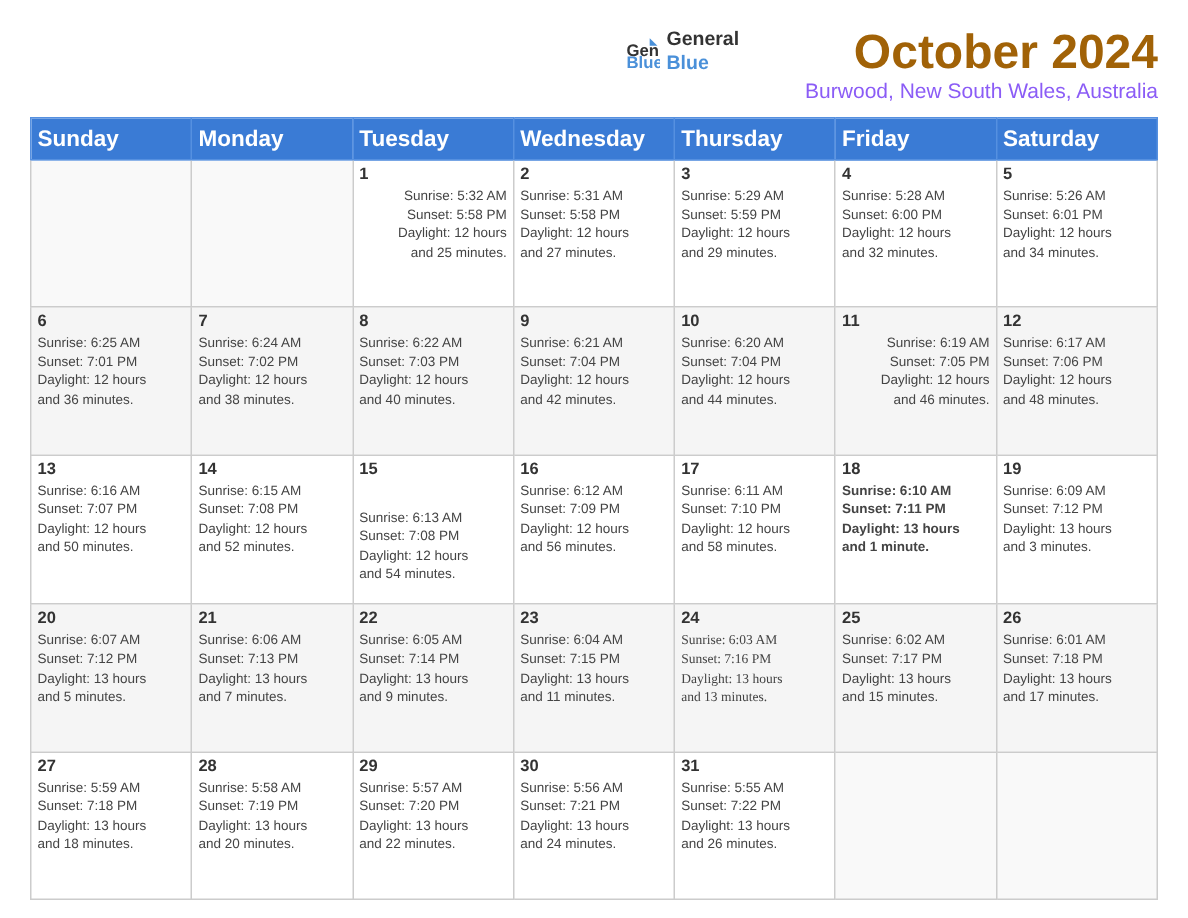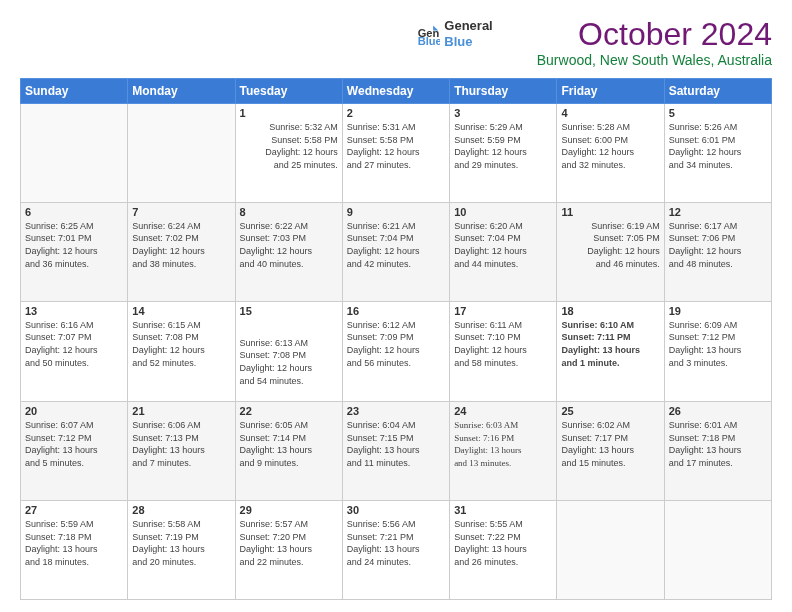--- a/index.html
+++ b/index.html
@@ -46,8 +46,8 @@
     }
     .title-block h1 {
       font-size: 32px;
-      font-weight: normal;
-      color: #701a75;
+      font-weight: bold;
+      color: #a16207;
       line-height: 1;
     }
     .title-block h2 {

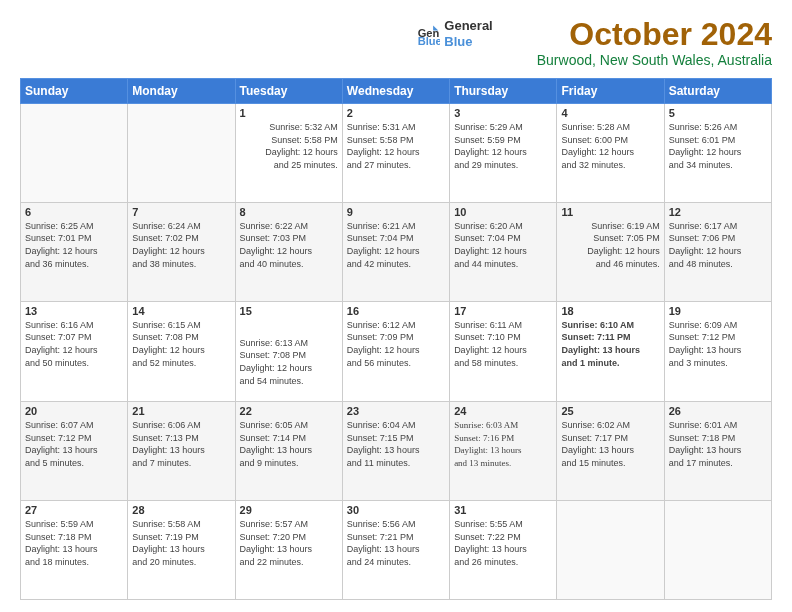--- a/index.html
+++ b/index.html
@@ -53,7 +53,7 @@
     .title-block h2 {
       font-size: 14px;
       font-weight: normal;
-      color: #15803d;
+      color: #8b5cf6;
       margin-top: 2px;
       padding-left: 44px;
     }

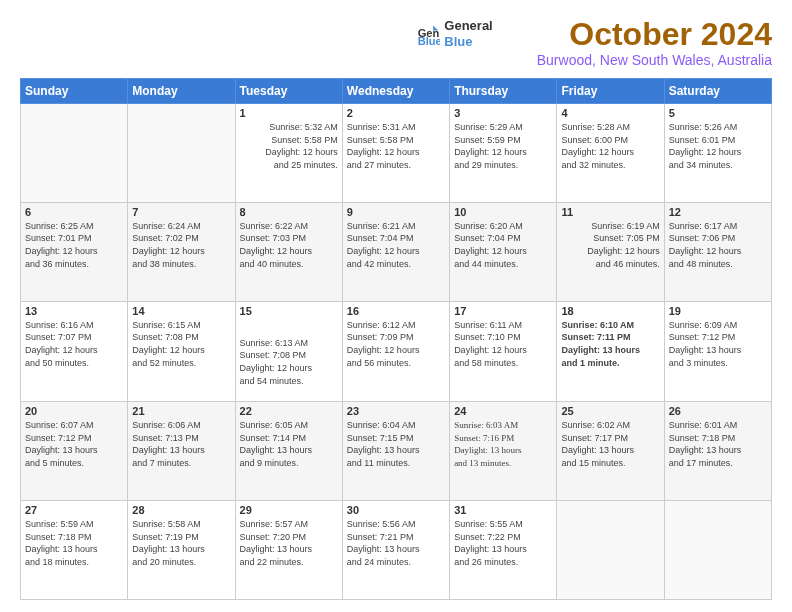--- a/index.html
+++ b/index.html
@@ -67,7 +67,7 @@
     .calendar th {
       background: #3a7bd5;
       color: #fff;
-      font-size: 12px;
+      font-size: 15px;
       font-weight: bold;
       padding: 5px 4px;
       border: 1px solid #5590e0;

